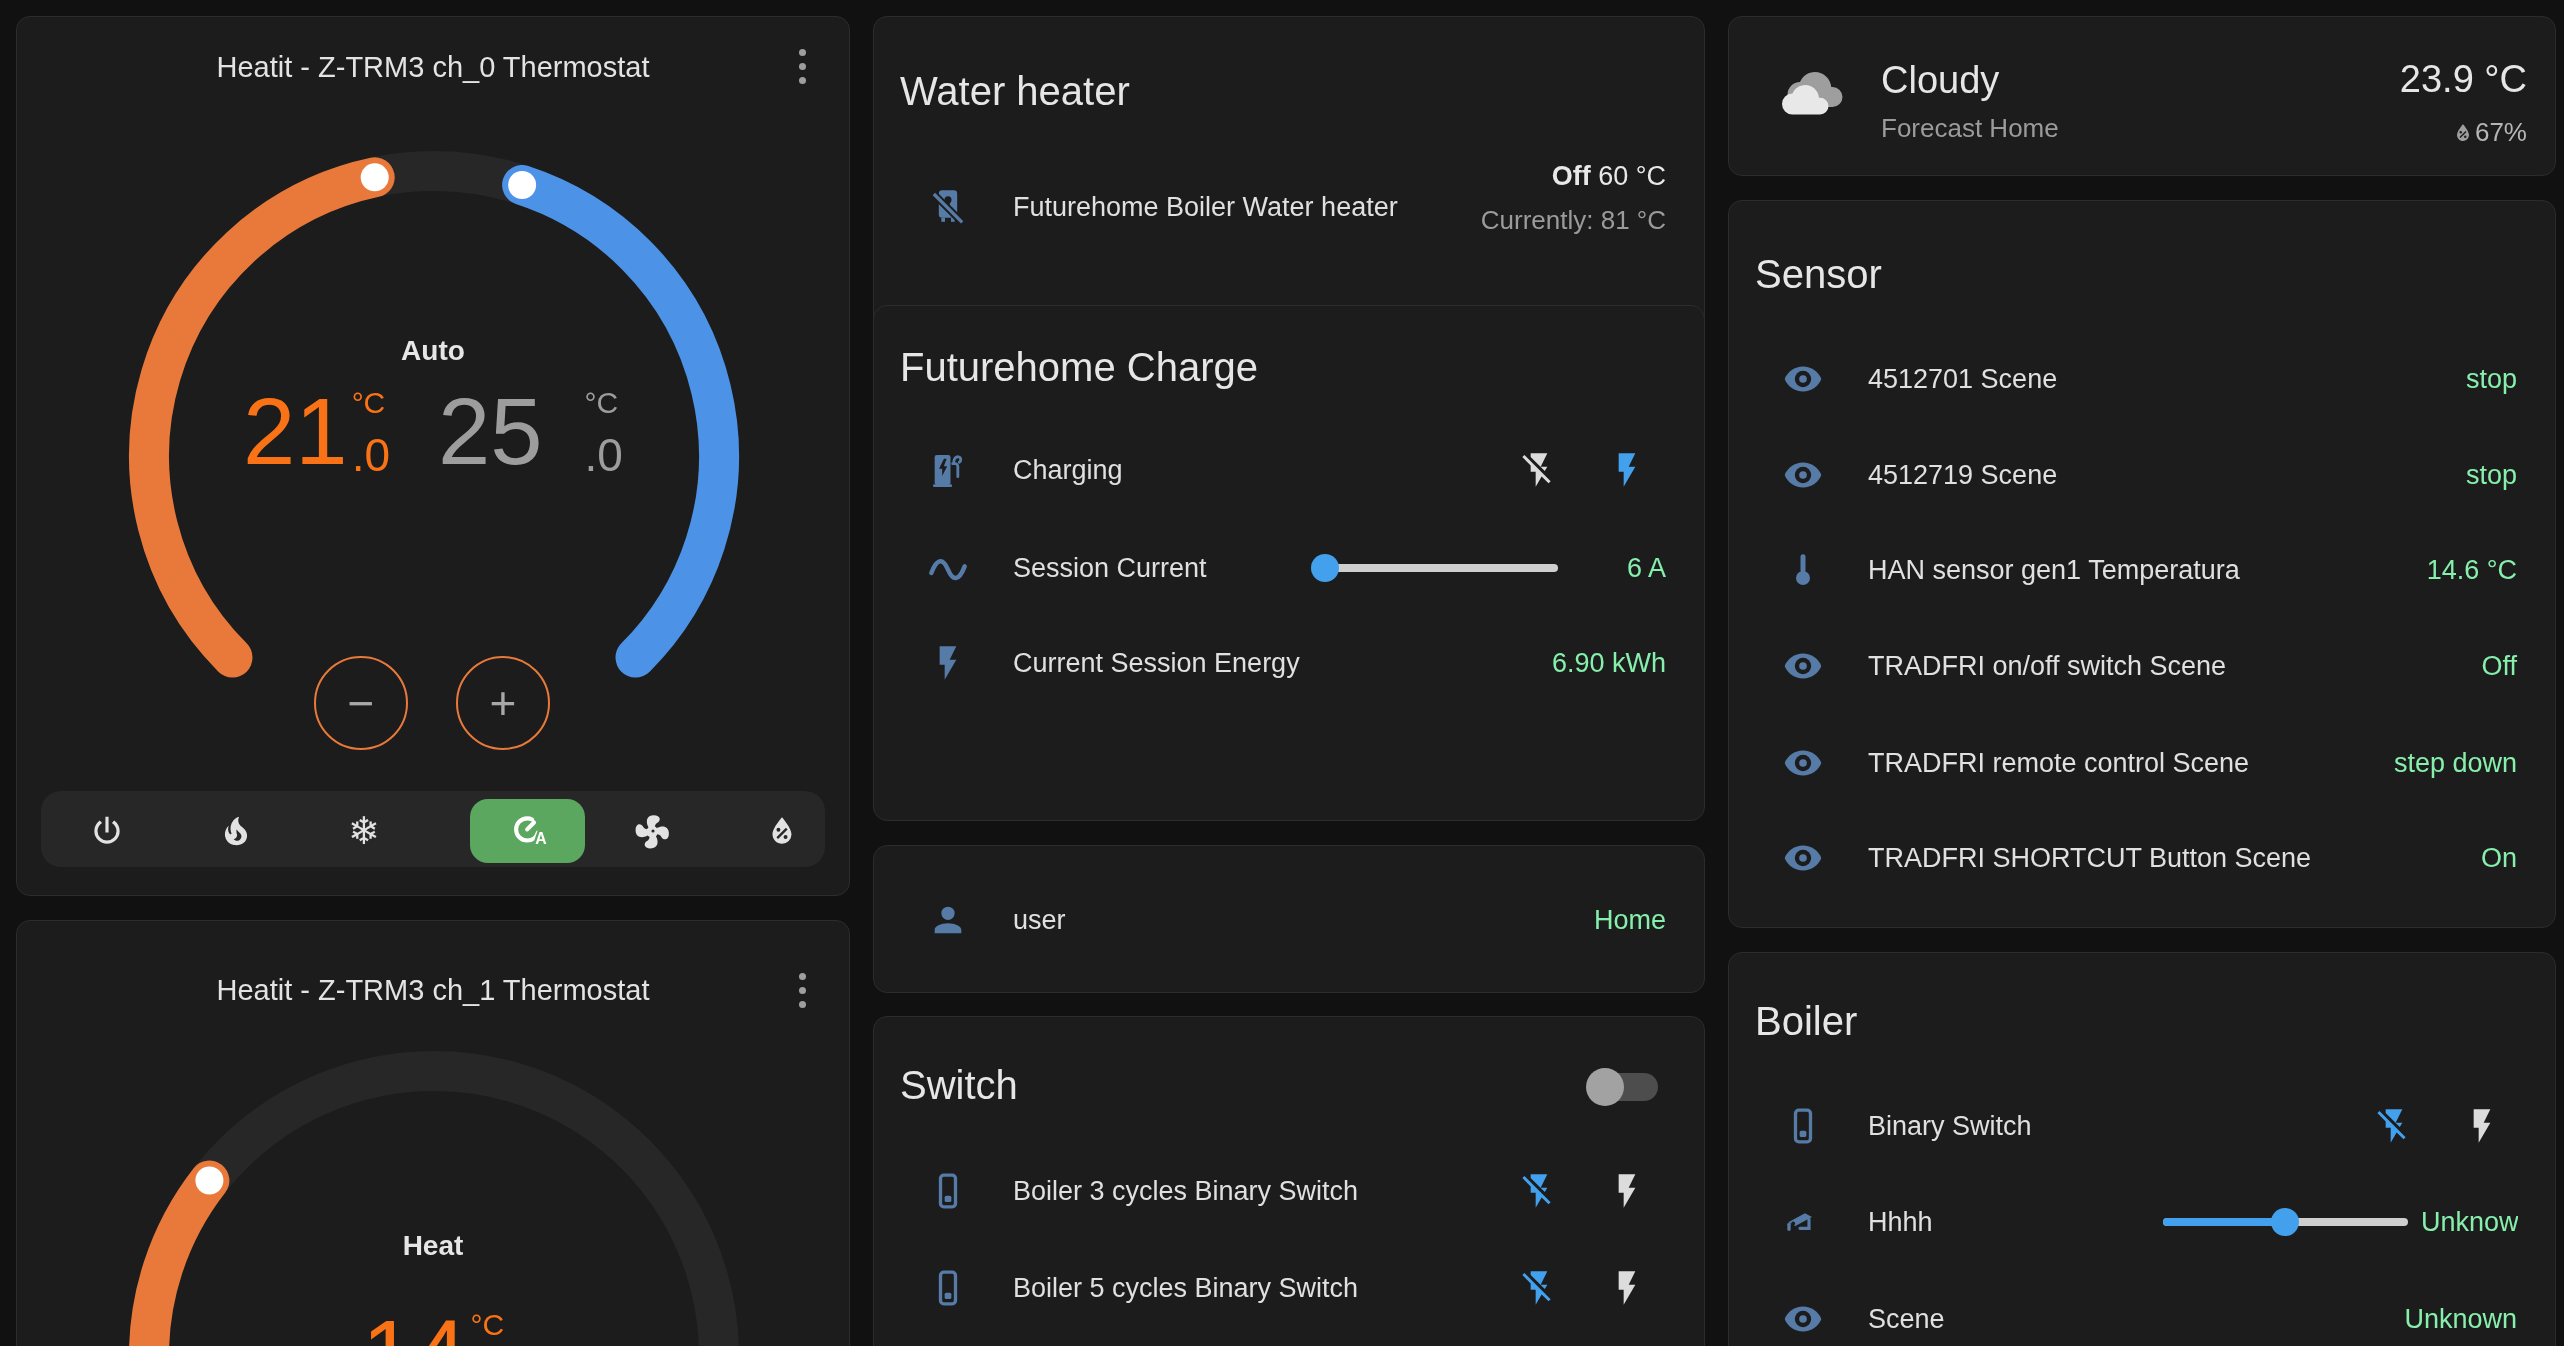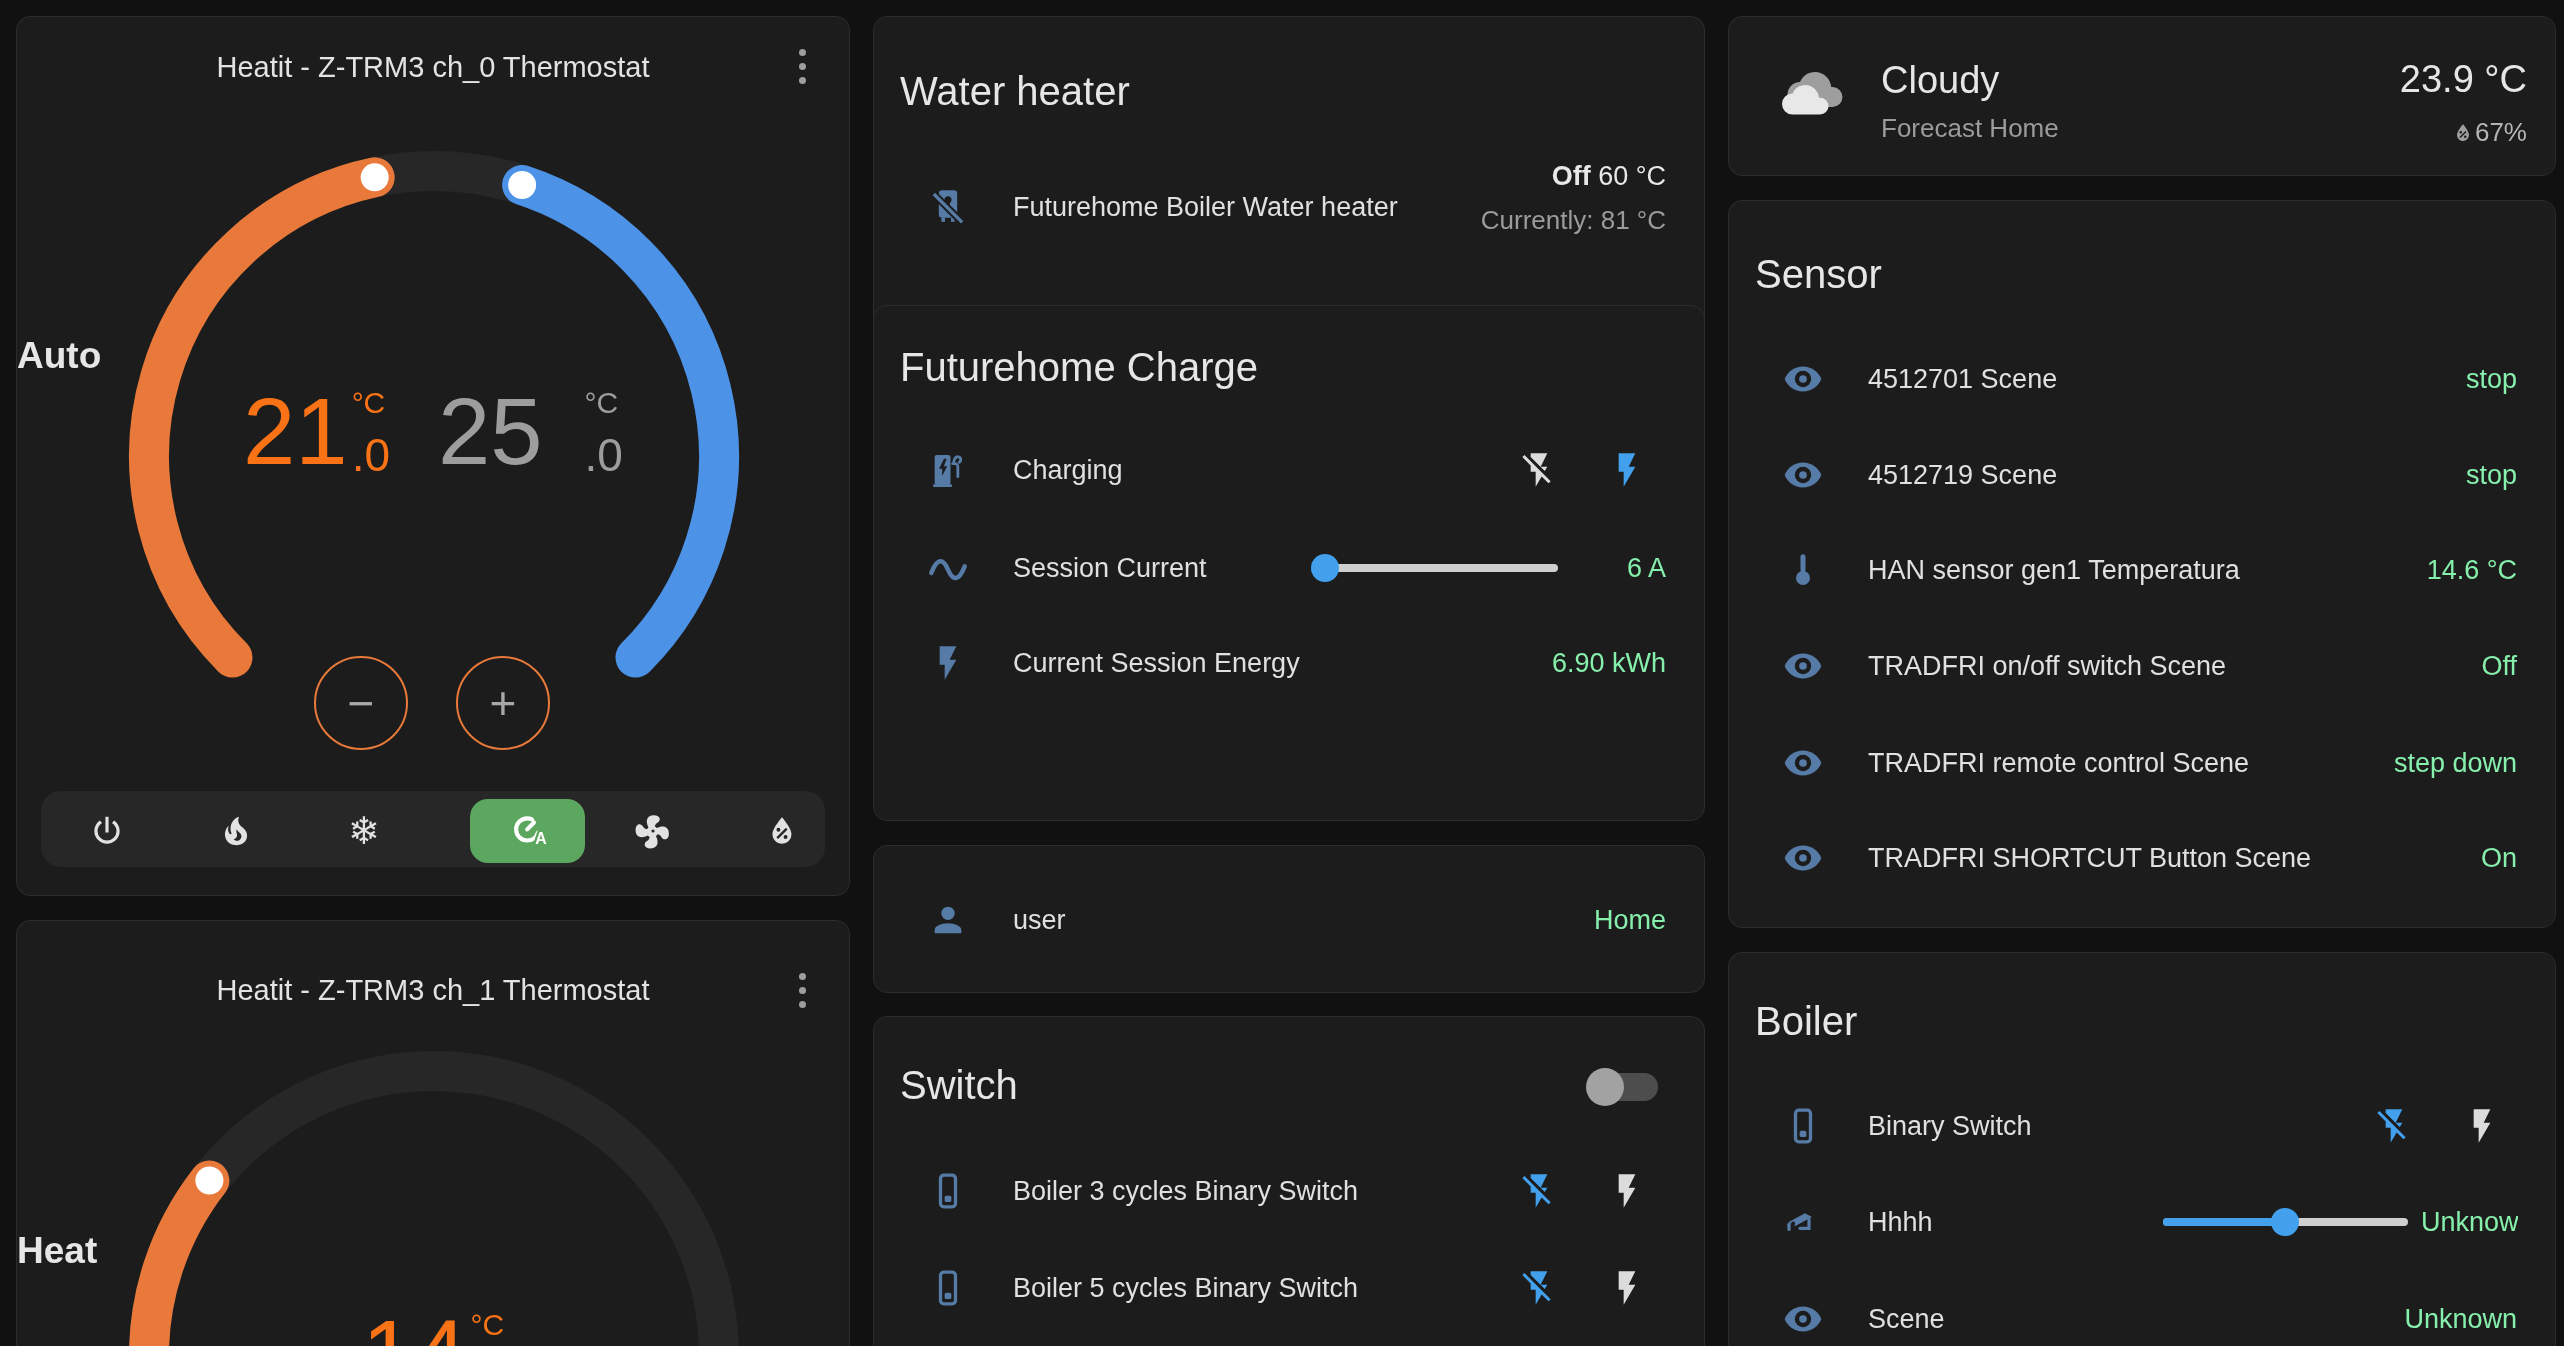--- a/index.html
+++ b/index.html
@@ -14,7 +14,7 @@
   .trk{fill:none;stroke:#272727;stroke-width:40;stroke-linecap:round;}
   .arcO{fill:none;stroke:#e8793a;stroke-width:40;stroke-linecap:round;}
   .arcB{fill:none;stroke:#4c92e6;stroke-width:40;stroke-linecap:round;}
-  .mode-label{position:absolute;left:0;right:0;text-align:left;font-size:37px;font-weight:bold;color:#e6e6e6;}
+  .mode-label{position:absolute;left:0;right:0;text-align:center;font-size:28px;font-weight:bold;color:#e6e6e6;}
   .temps{position:absolute;left:0;right:0;display:flex;justify-content:center;gap:48px;}
   .temp{display:flex;align-items:center;}
   .tint{font-size:94px;line-height:94px;}

